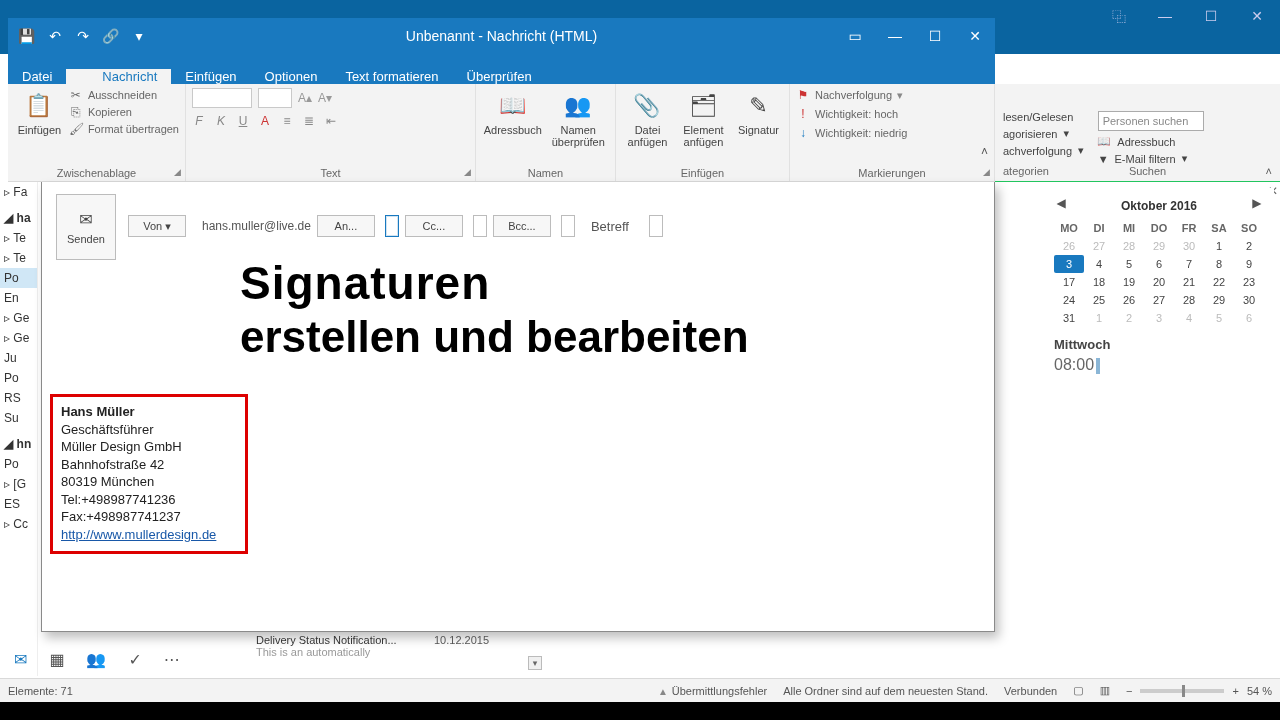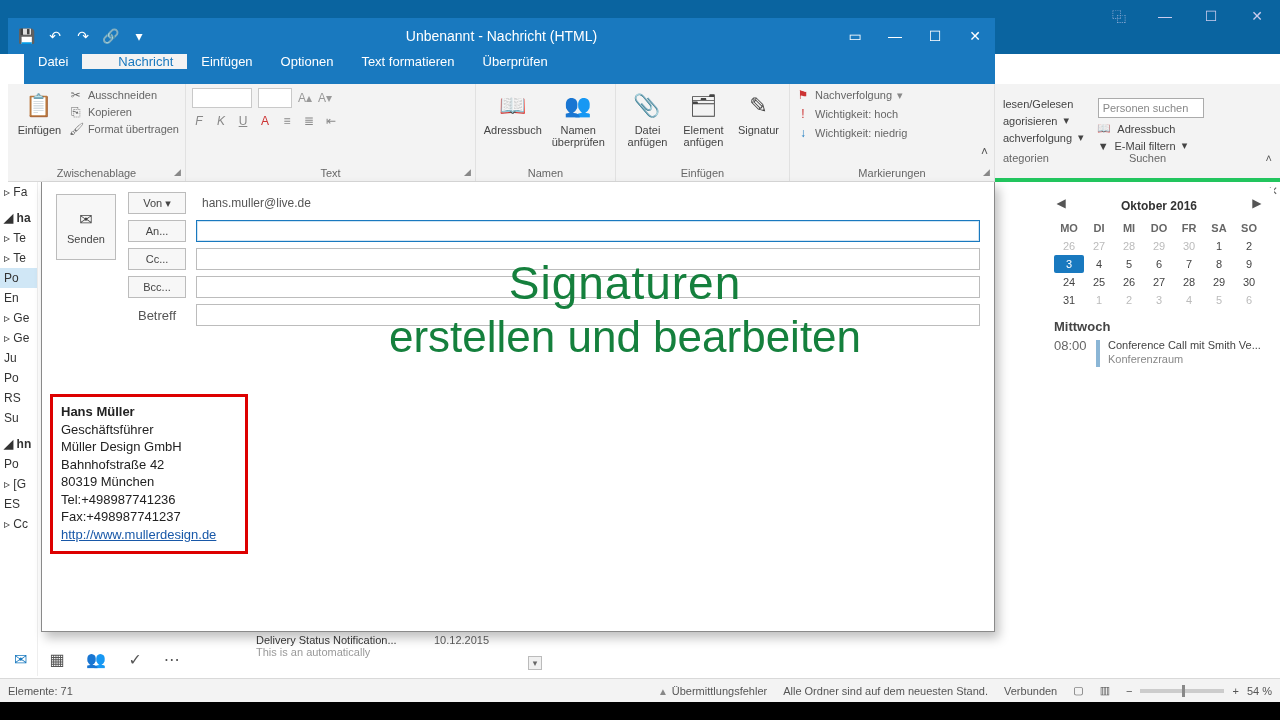--- a/index.html
+++ b/index.html
@@ -16,7 +16,7 @@
 .titlebar .wtitle { position: absolute; left: 0; right: 0; text-align: center; font-size: 14px; pointer-events: none; }
 .titlebar .wincontrols2 { position: absolute; right: 0; top: 0; height: 36px; display: flex; }
 .titlebar .wincontrols2 span { width: 40px; display: flex; align-items: center; justify-content: center; font-size: 14px; }
-.ribtabs { position: absolute; top: 54px; left: 24px; right: 285px; height: 30px; background: #1979bf; display: flex; align-items: flex-start; color: #fff; font-size: 13px; }
+.ribtabs { position: absolute; top: 54px; left: 8px; right: 285px; height: 30px; background: #1979bf; display: flex; align-items: flex-end; color: #fff; font-size: 13px; }
 .ribtabs .tab { padding: 0 14px; display: flex; align-items: center; cursor: pointer; }
 .ribtabs .tab.file { background: #1979bf; }
 .ribtabs .tab.active { background: #f3f3f3; color: #1979bf; padding-left: 36px; }

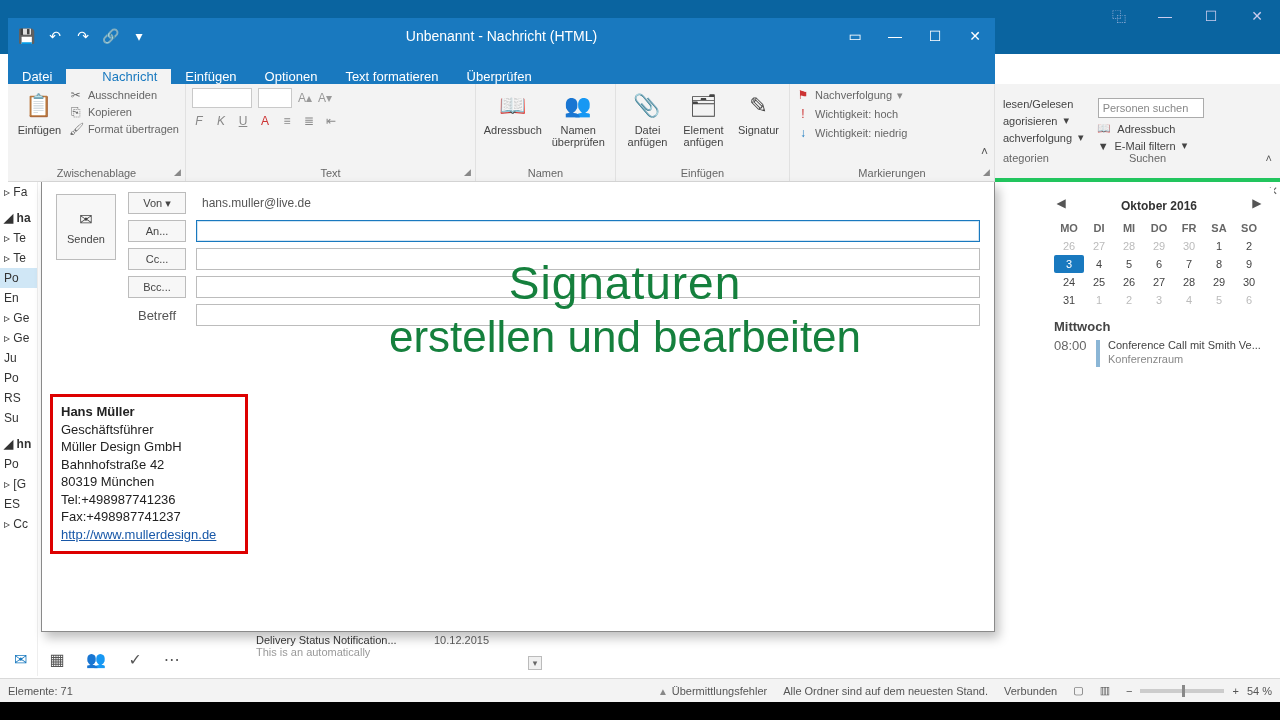--- a/index.html
+++ b/index.html
@@ -42,7 +42,7 @@
 .chev { position: absolute; right: 6px; bottom: 22px; font-size: 12px; color: #555; }
 
 
-.ribbon-right { position: absolute; top: 84px; left: 995px; right: 0; height: 98px; background: #f3f3f3; border-bottom: 4px solid #22c55e; font-size: 11px; color: #444; padding: 4px 8px; display: flex; flex-direction: column; justify-content: center; }
+.ribbon-right { position: absolute; top: 84px; left: 995px; right: 0; height: 98px; background: #f3f3f3; border-bottom: 1px solid #22c55e; font-size: 11px; color: #444; padding: 4px 8px; display: flex; flex-direction: column; justify-content: flex-end; }
 .ribbon-right .topbox { display: flex; gap: 14px; align-items: flex-start; }
 .rrcol { display: flex; flex-direction: column; gap: 4px; }
 .rrinput { width: 106px; height: 20px; border: 1px solid #ababab; background: #fff; font-size: 11px; color: #888; padding: 0 4px; display: flex; align-items: center; }

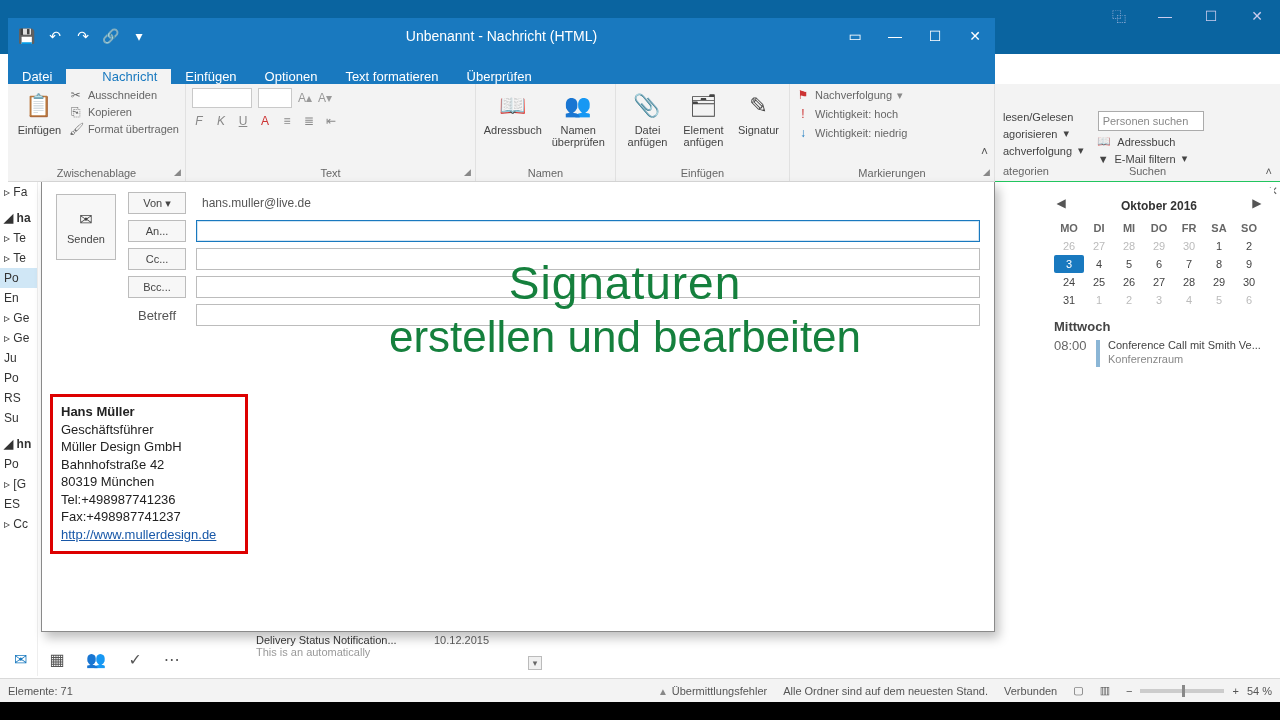--- a/index.html
+++ b/index.html
@@ -59,7 +59,7 @@
 .compose-head { padding: 10px 14px 4px; display: flex; gap: 12px; }
 .sendbtn { width: 60px; height: 66px; border: 1px solid #bcbcbc; background: #f7f7f7; display: flex; flex-direction: column; align-items: center; justify-content: center; gap: 4px; font-size: 11px; color: #444; margin-top: 2px; }
 .sendbtn .ic { font-size: 16px; }
-.fields { flex: 1; display: flex; flex-direction: column; gap: 6px; }
+.fields { flex: 1; display: flex; flex-direction: row; gap: 6px; }
 .frow { display: flex; align-items: center; gap: 10px; }
 .fbtn { width: 58px; height: 22px; border: 1px solid #bcbcbc; background: #f7f7f7; font-size: 11px; color: #444; display: flex; align-items: center; justify-content: center; }
 .fval { flex: 1; height: 22px; border: 1px solid #bcbcbc; background: #fff; font-size: 12px; color: #555; padding: 0 6px; display: flex; align-items: center; }

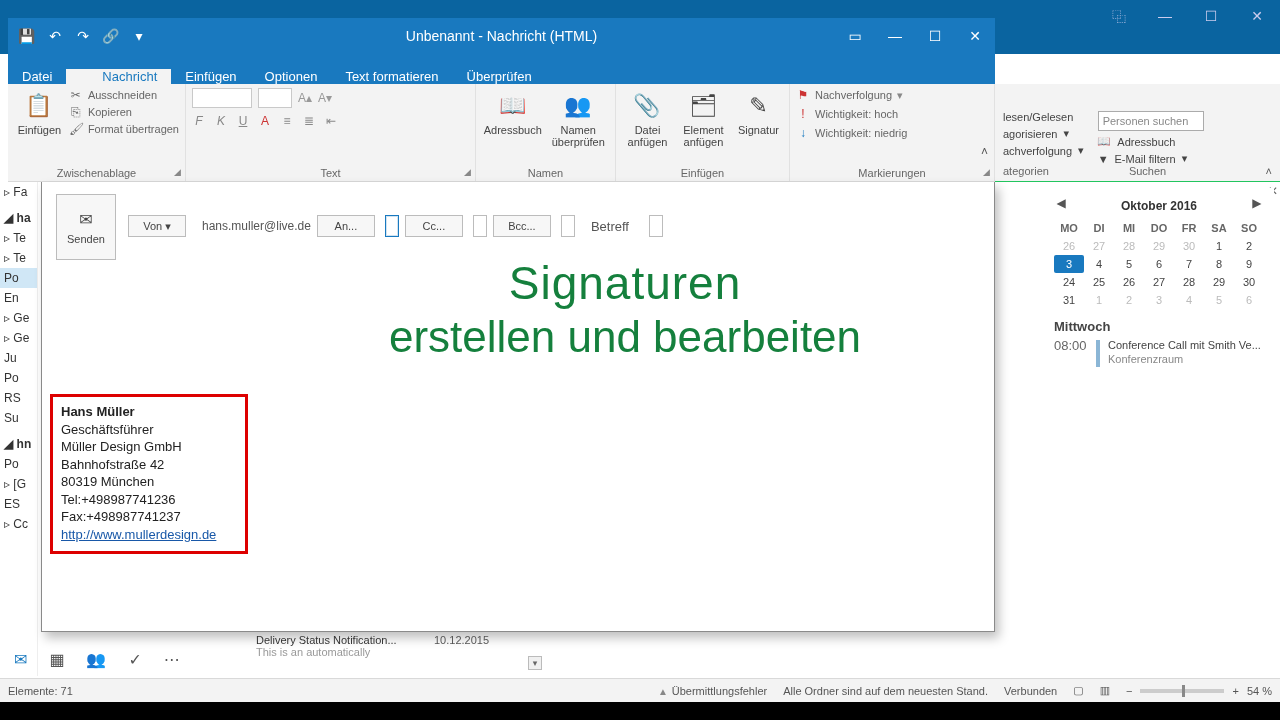--- a/index.html
+++ b/index.html
@@ -66,7 +66,7 @@
 .fval.active { border-color: #1979bf; box-shadow: inset 0 0 0 1px #1979bf33; }
 .flabel { width: 58px; font-size: 13px; color: #555; text-align: center; }
 
-.overlay-title { position: absolute; top: 256px; left: 240px; right: 270px; text-align: center; color: #15803d; font-weight: 400; pointer-events: none; }
+.overlay-title { position: absolute; top: 256px; left: 240px; right: 270px; color: #000000; font-weight: 700; pointer-events: none; }
 .overlay-title .l1 { font-size: 46px; letter-spacing: 1px; }
 .overlay-title .l2 { font-size: 44px; margin-top: 2px; }
 

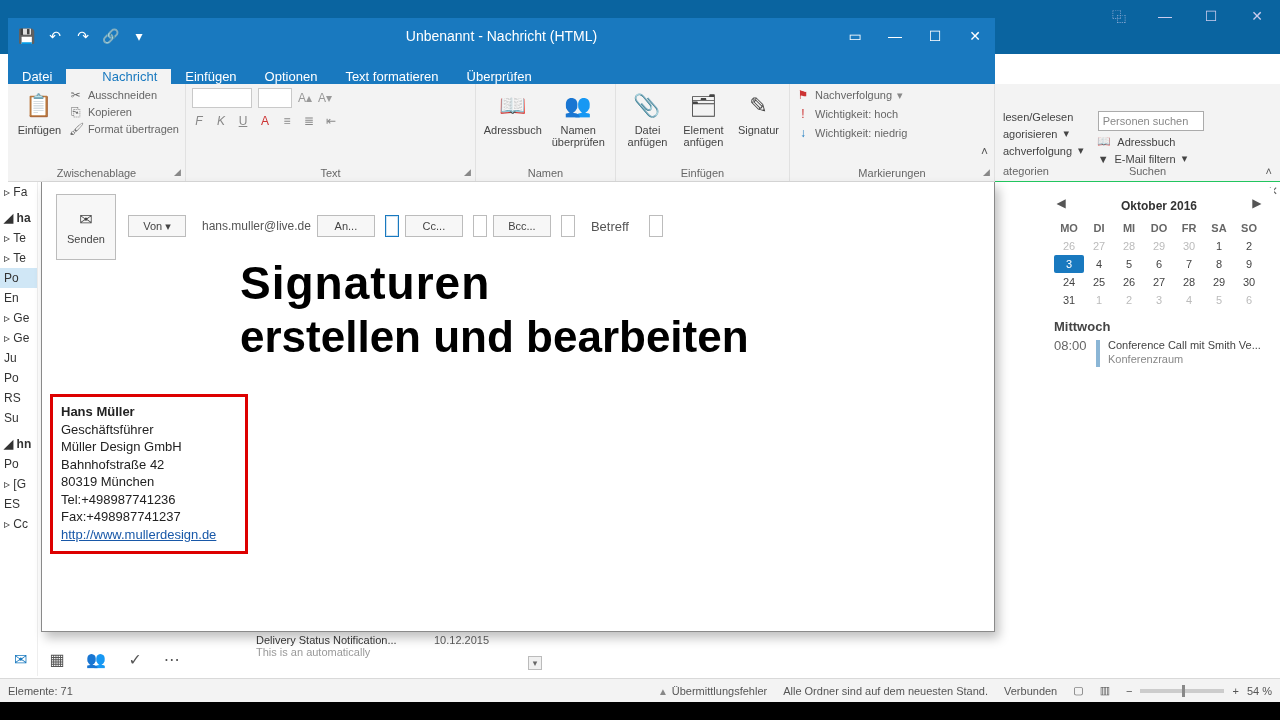--- a/index.html
+++ b/index.html
@@ -384,6 +384,15 @@
         <span>9</span>
       </div>
       <div class="calrow">
+        <span>17</span>
+        <span>18</span>
+        <span>19</span>
+        <span>20</span>
+        <span>21</span>
+        <span>22</span>
+        <span>23</span>
+      </div>
+      <div class="calrow">
         <span>24</span>
         <span>25</span>
         <span>26</span>

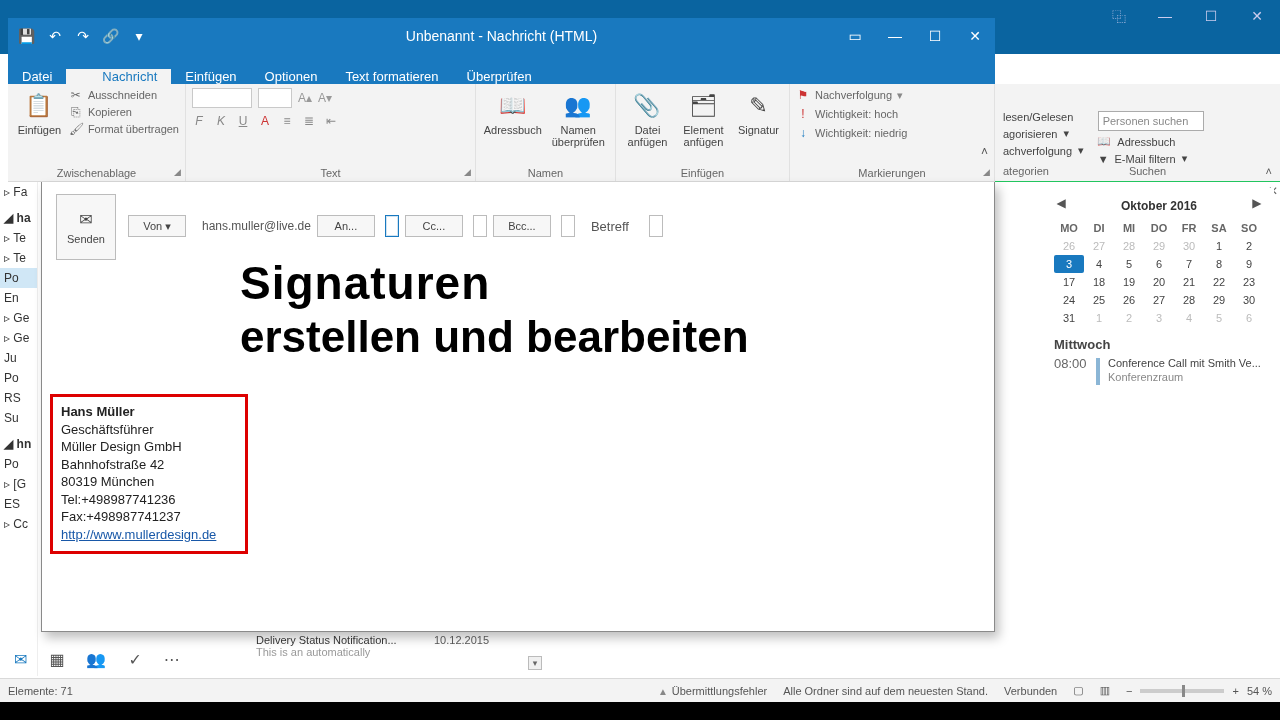--- a/index.html
+++ b/index.html
@@ -87,7 +87,7 @@
 .calrow .today { background: #1979bf; color: #fff; border-radius: 2px; }
 .evthead { padding: 8px 10px 2px; font-weight: 600; color: #444; font-size: 13px; }
 .evt { display: flex; gap: 8px; padding: 2px 10px; align-items: flex-start; }
-.evt .time { font-size: 13px; color: #666; width: 34px; }
+.evt .time { font-size: 16px; color: #666; width: 34px; }
 .evt .bar { width: 4px; align-self: stretch; background: #8bb6d6; margin-top: 2px; }
 .evt .txt { font-size: 11px; line-height: 1.3; }
 .evt .txt .room { color: #888; }

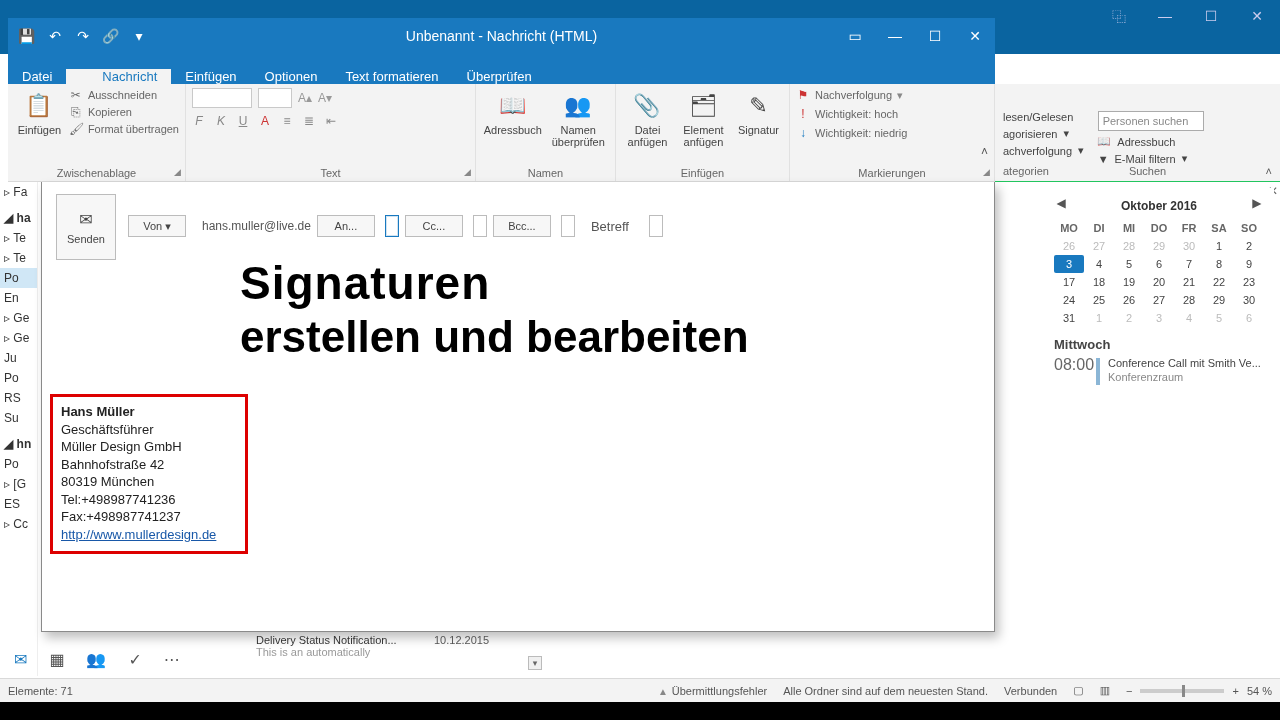--- a/index.html
+++ b/index.html
@@ -415,10 +415,6 @@
   <div class="evt">
     <div class="time">08:00</div>
     <div class="bar"></div>
-    <div class="txt">
-      <div>Conference Call mit Smith Ve...</div>
-      <div class="room">Konferenzraum</div>
-    </div>
   </div>
 </div>
 

